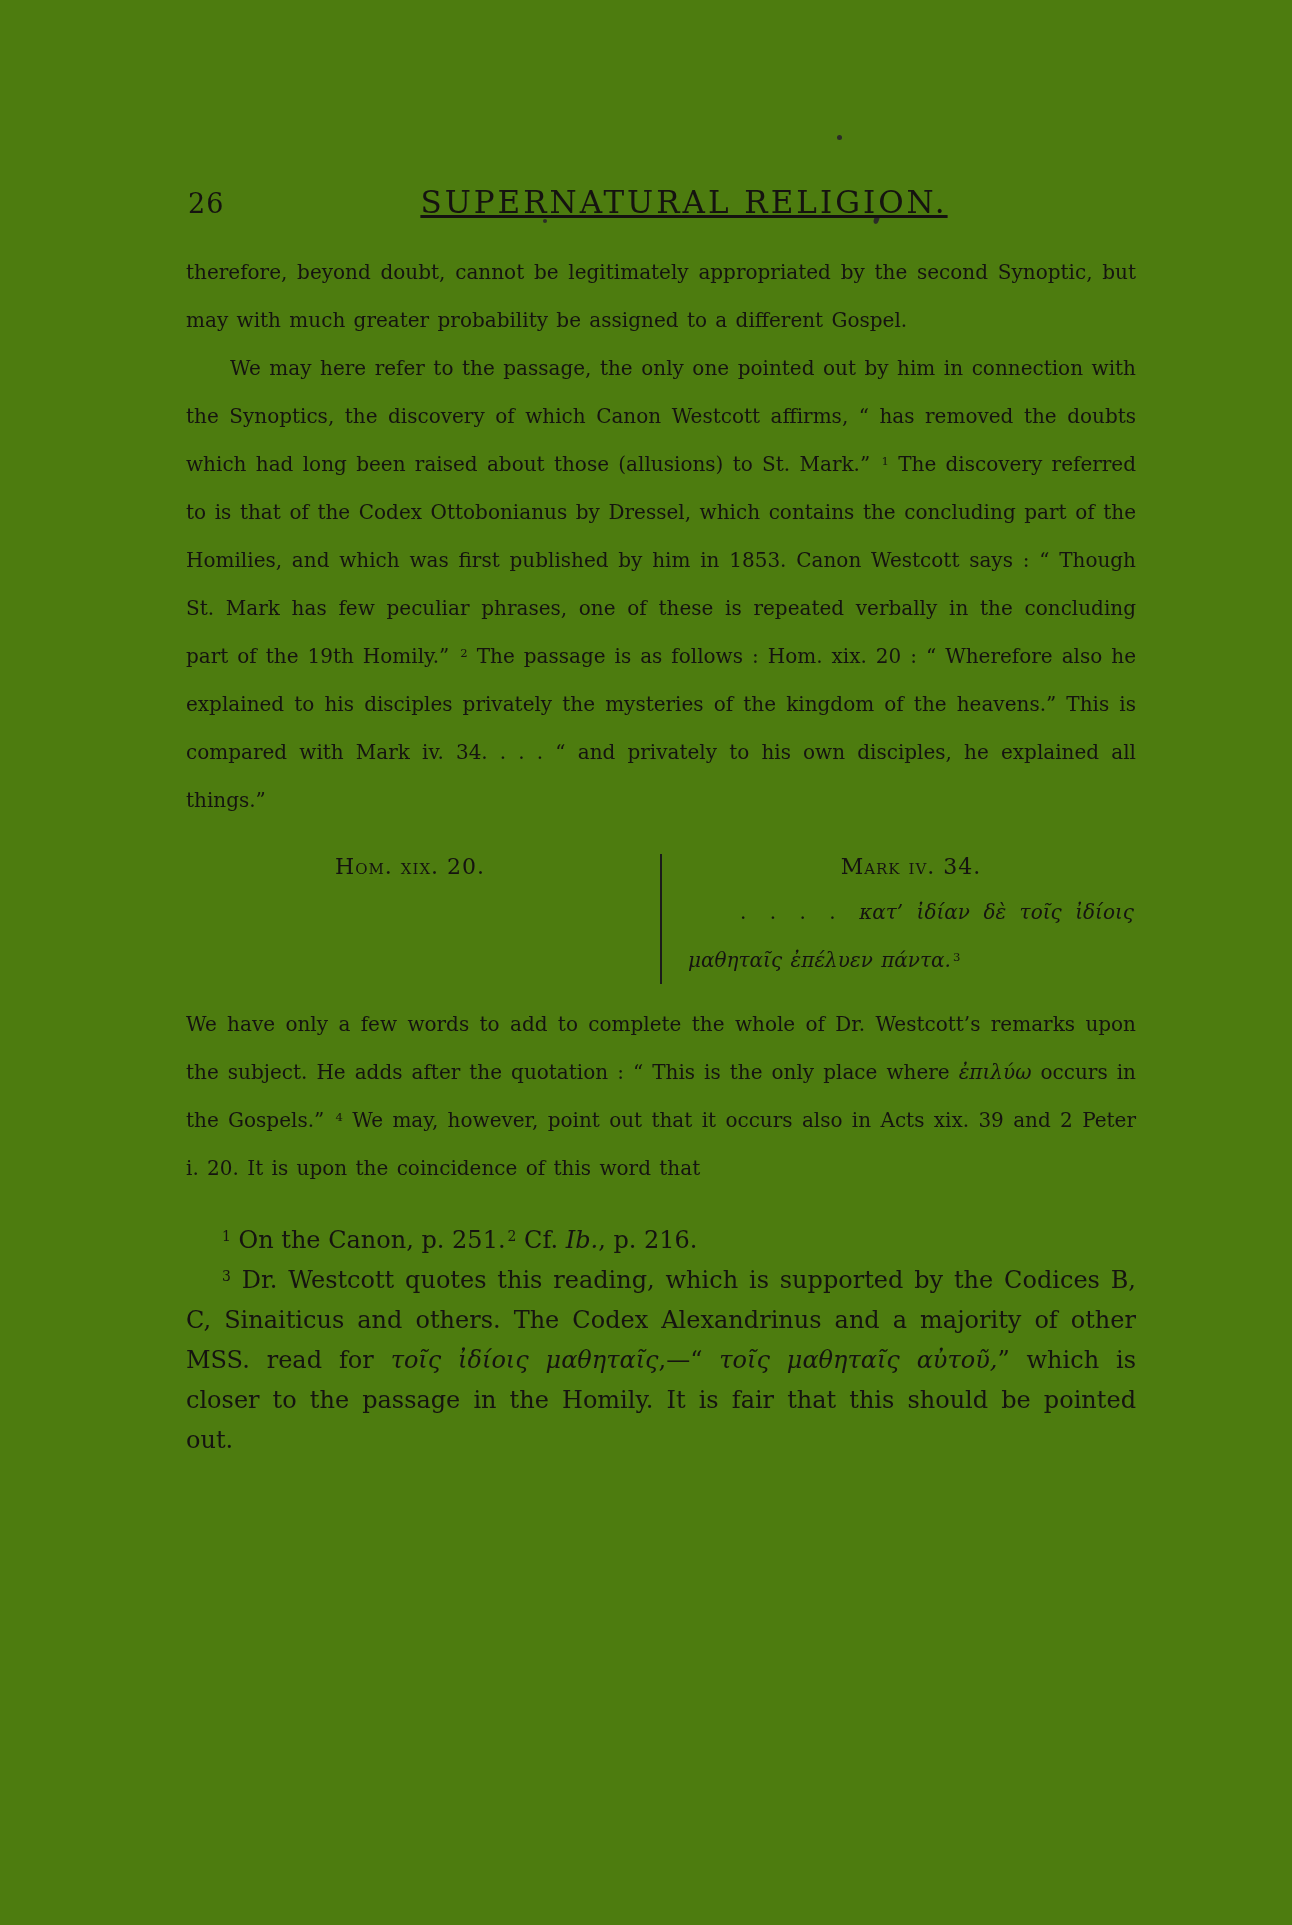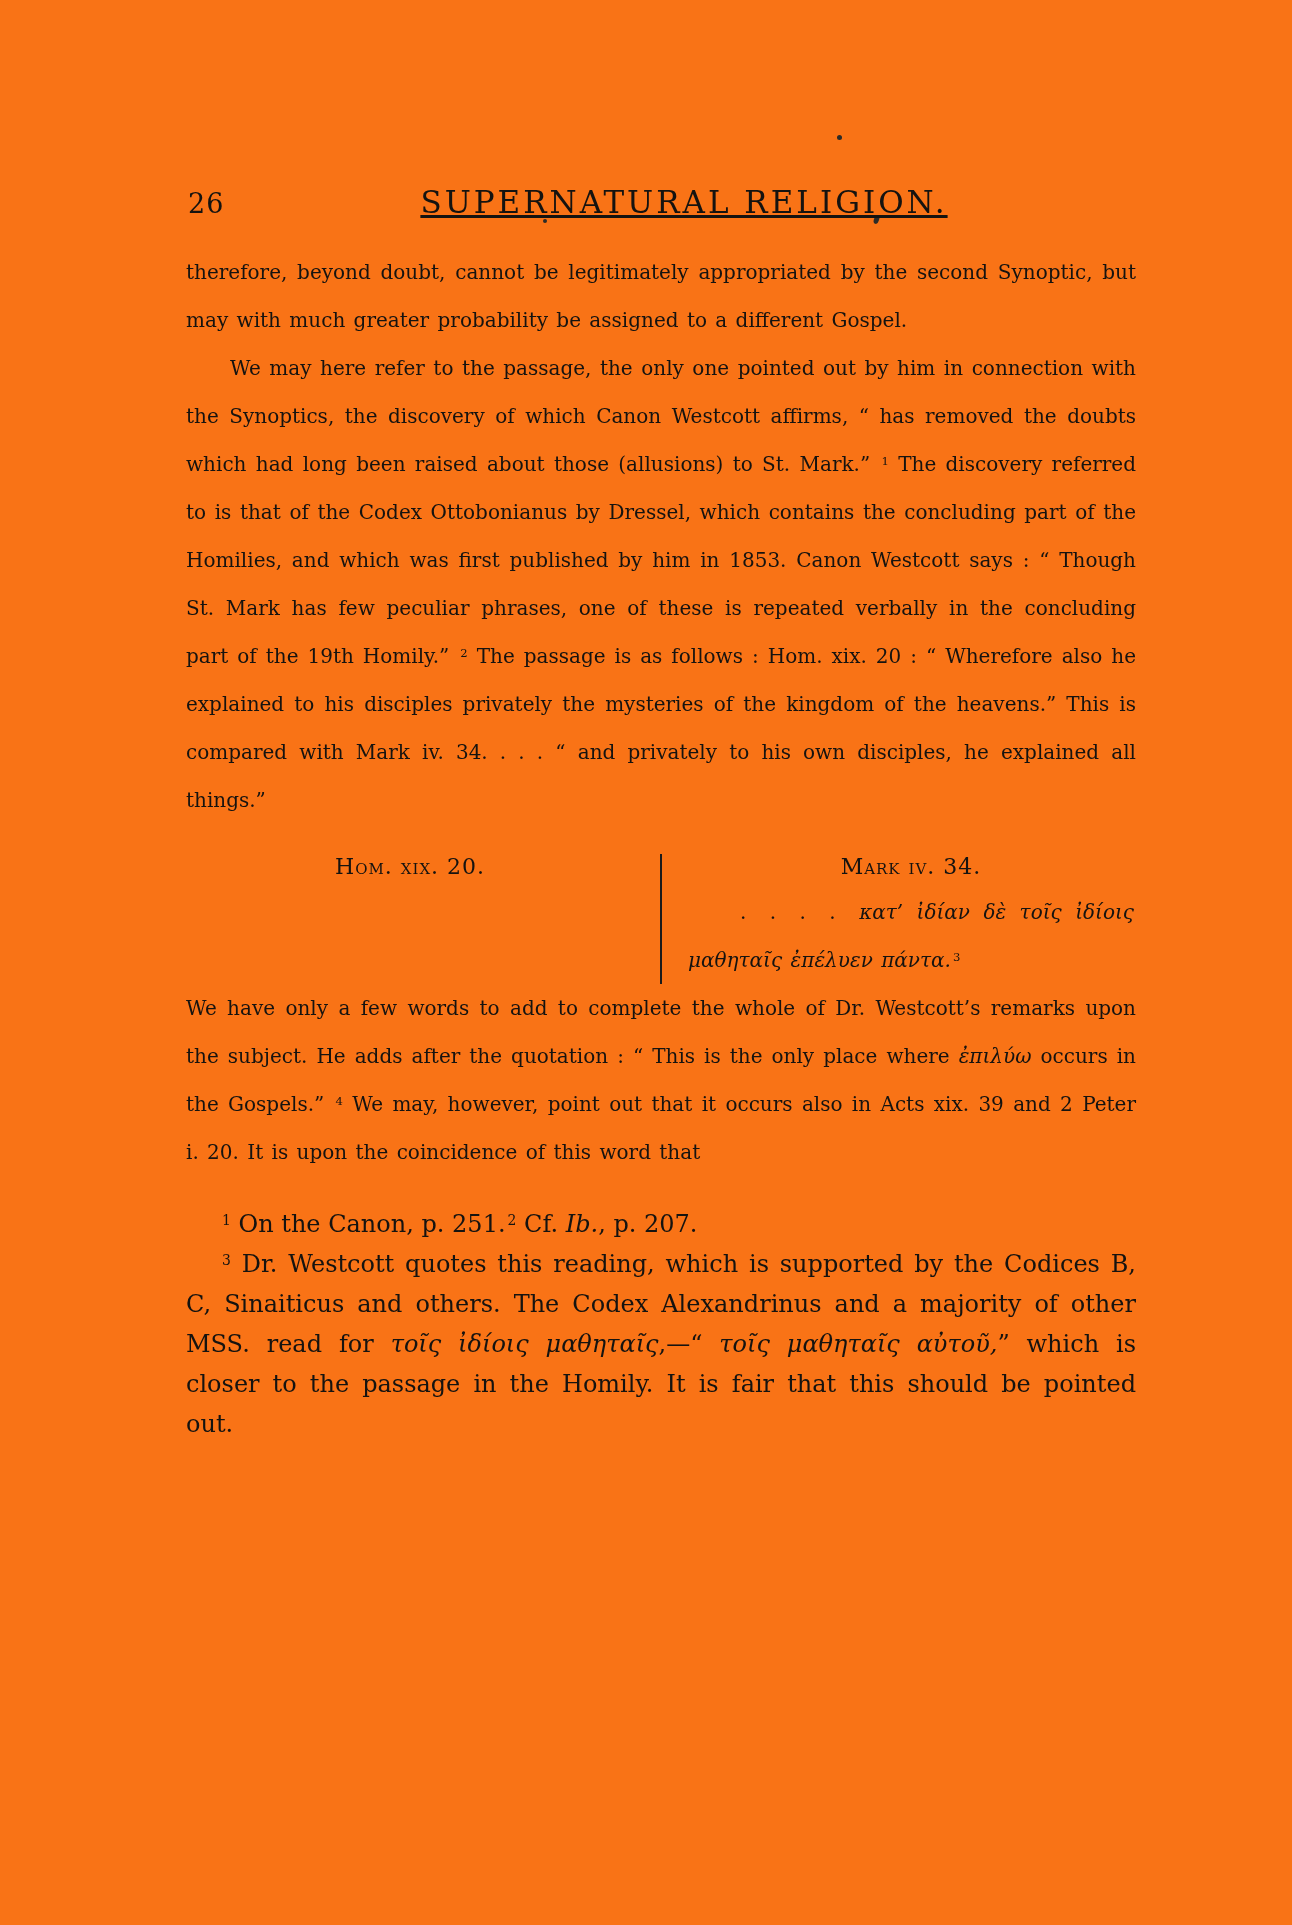--- a/index.html
+++ b/index.html
@@ -12,7 +12,7 @@
   .page {
     position: relative;
     width: 1292px; height: 1925px;
-    background: #f97316;
+    background: #4d7c0f;
     color: #151310;
     overflow: hidden;
   }

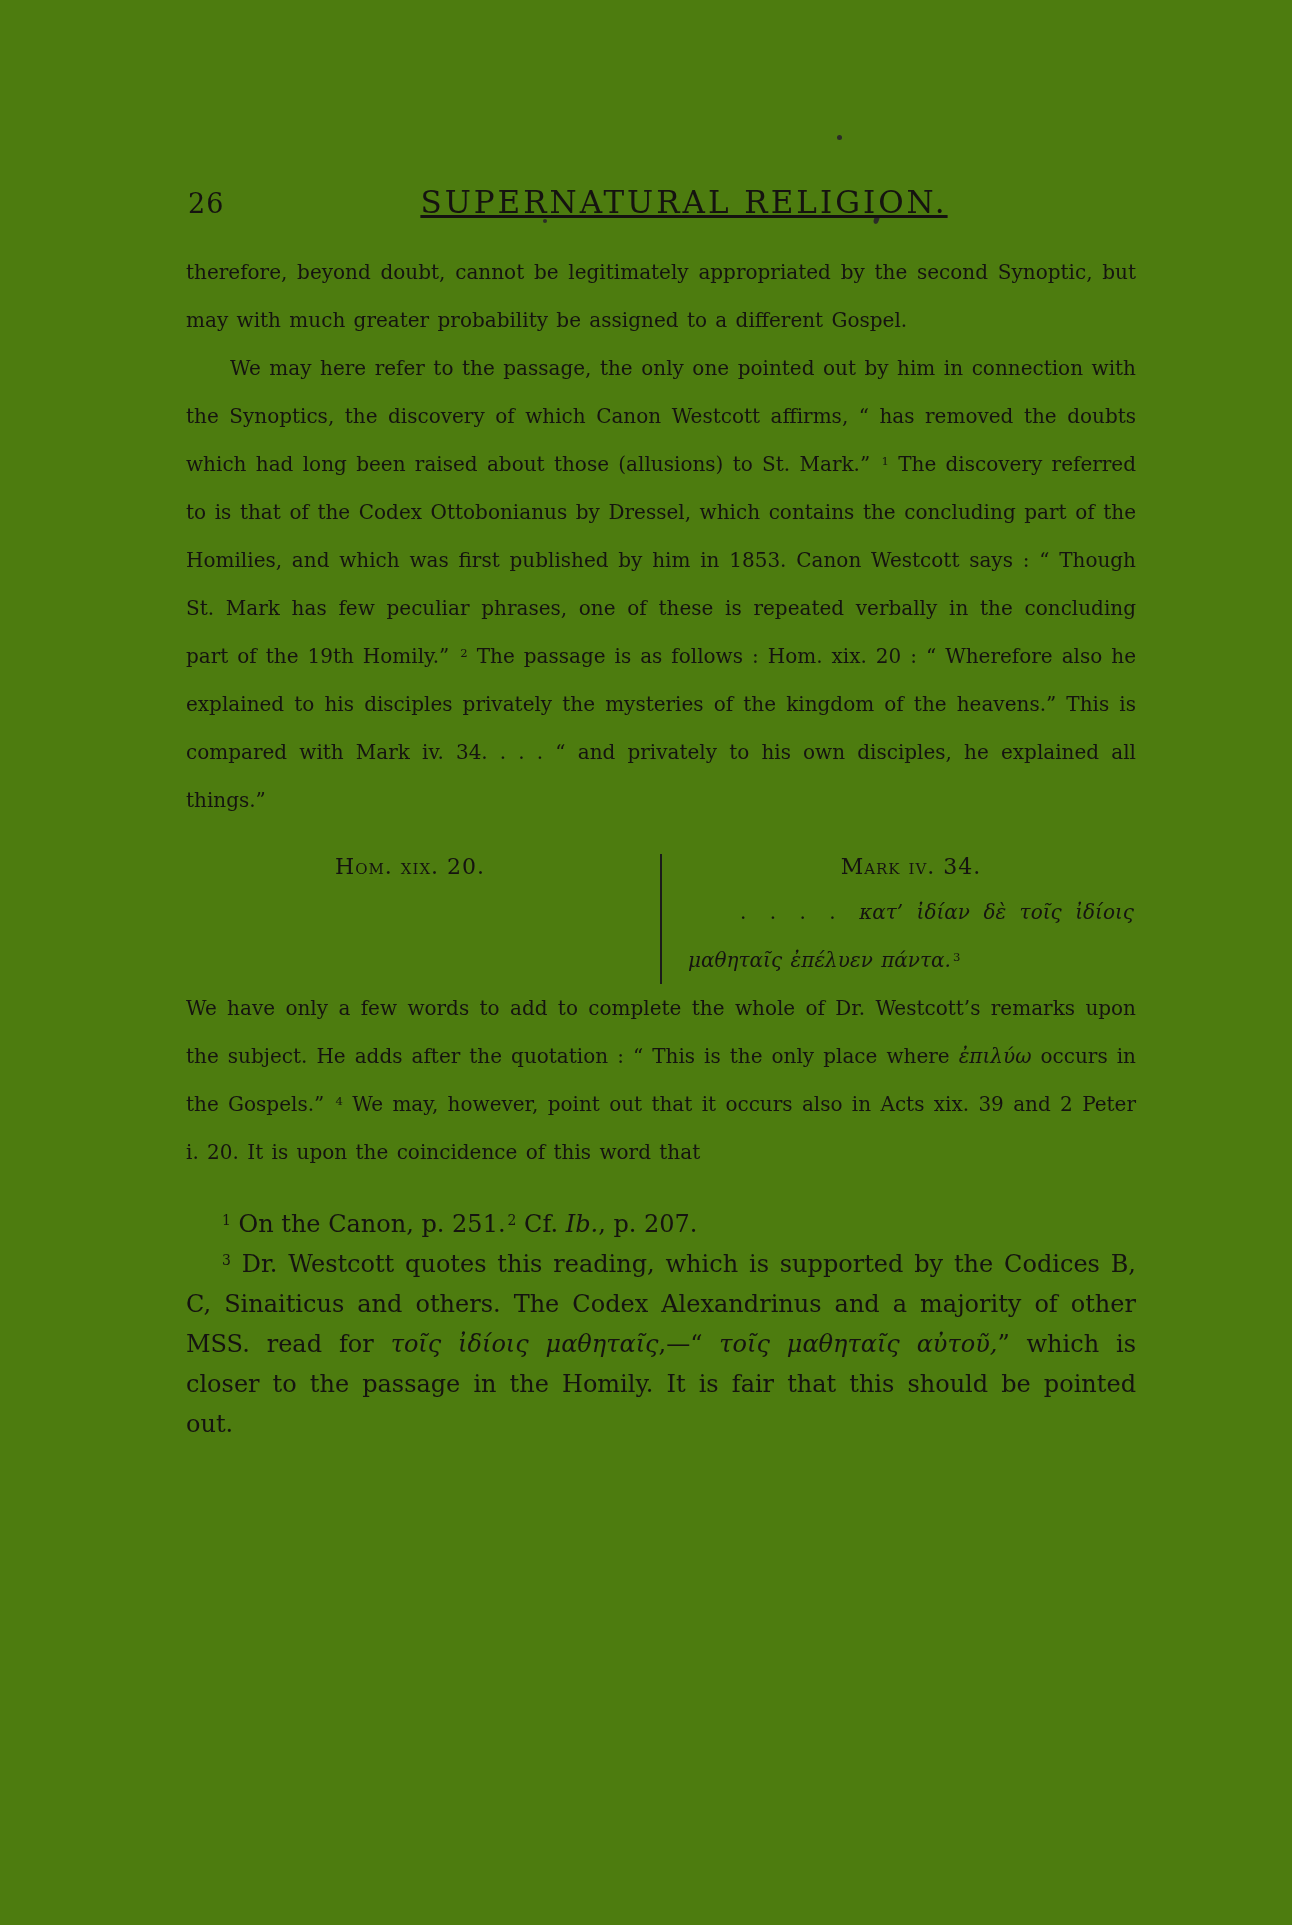--- a/index.html
+++ b/index.html
@@ -44,7 +44,7 @@
   }
   p.p1 { margin-top: 22px; }
   p.p2 { text-indent: 44px; }
-  p.p3 { }
+  p.p3 { margin-top: 16px; }
   sup.fnref {
     font-size: 0.58em;
     line-height: 0;

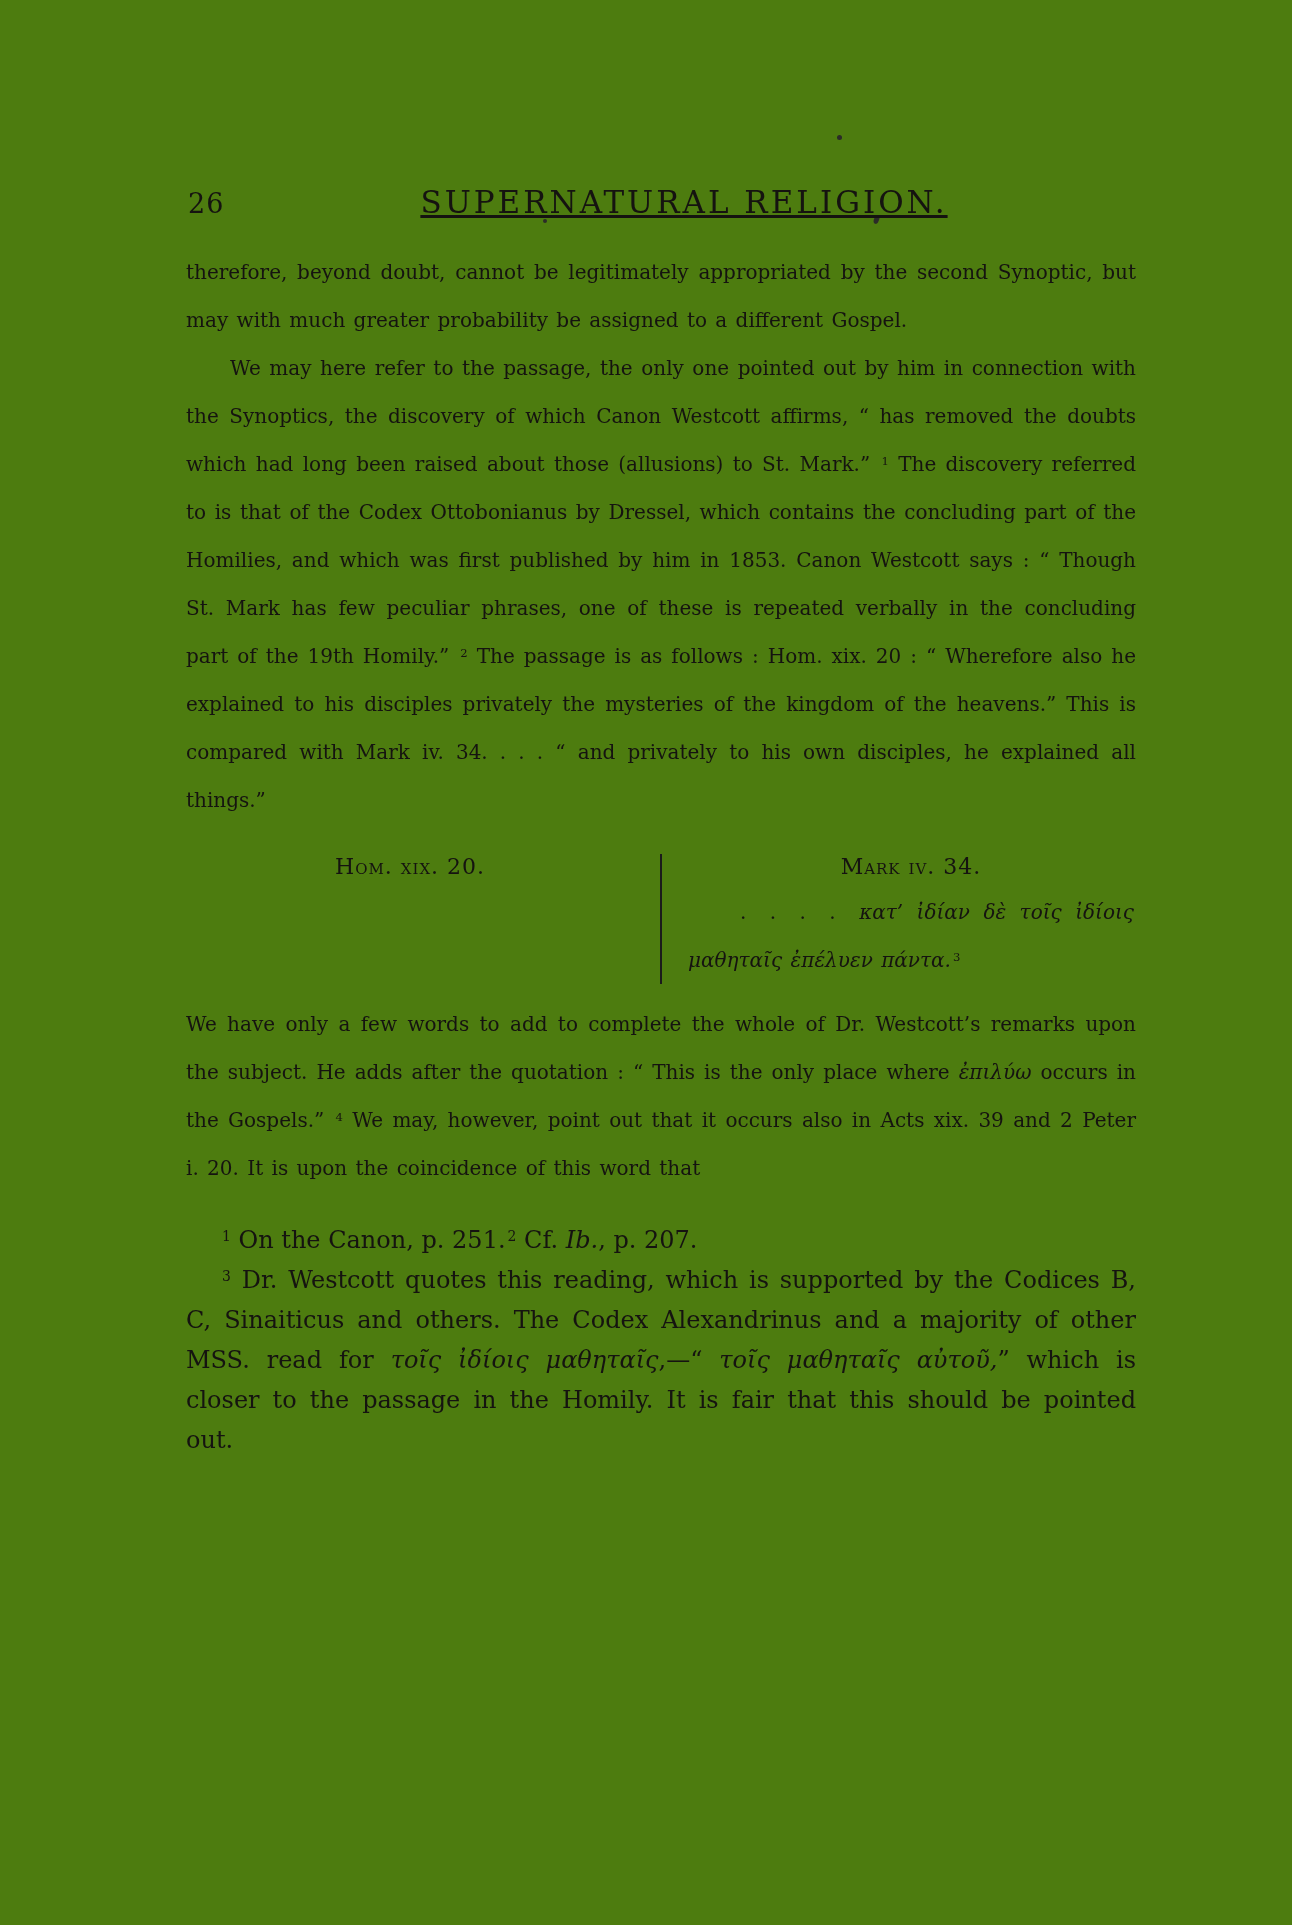--- a/index.html
+++ b/index.html
@@ -139,7 +139,7 @@
 
       <div class="fnrow">
         <span class="fncell"><sup class="fnref">1</sup><span> On the Canon, p. 251.</span></span>
-        <span class="fncell"><sup class="fnref">2</sup><span> Cf. </span><span class="ital">Ib.</span><span>, p. 207.</span></span>
+        <span class="fncell"><sup class="fnref">2</sup><span> Cf. </span><span class="ital">Ib.</span><span>, p. 216.</span></span>
       </div>
 
       <p class="fn-par"><sup class="fnref">3</sup><span> Dr. Westcott quotes this reading, which is supported by the Codices B, C, Sinaiticus and others. The Codex Alexandrinus and a majority of other MSS. read for </span><span class="greek">τοῖς ἰδίοις μαθηταῖς</span><span>,—“ </span><span class="greek">τοῖς μαθηταῖς αὐτοῦ,</span><span>” which is closer to the passage in the Homily. It is fair that this should be pointed out.</span></p>

